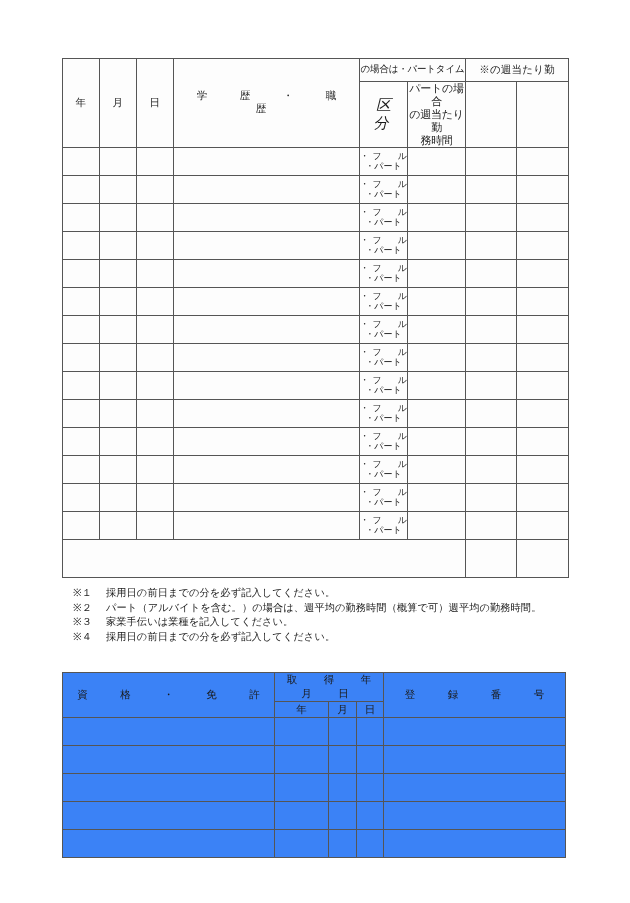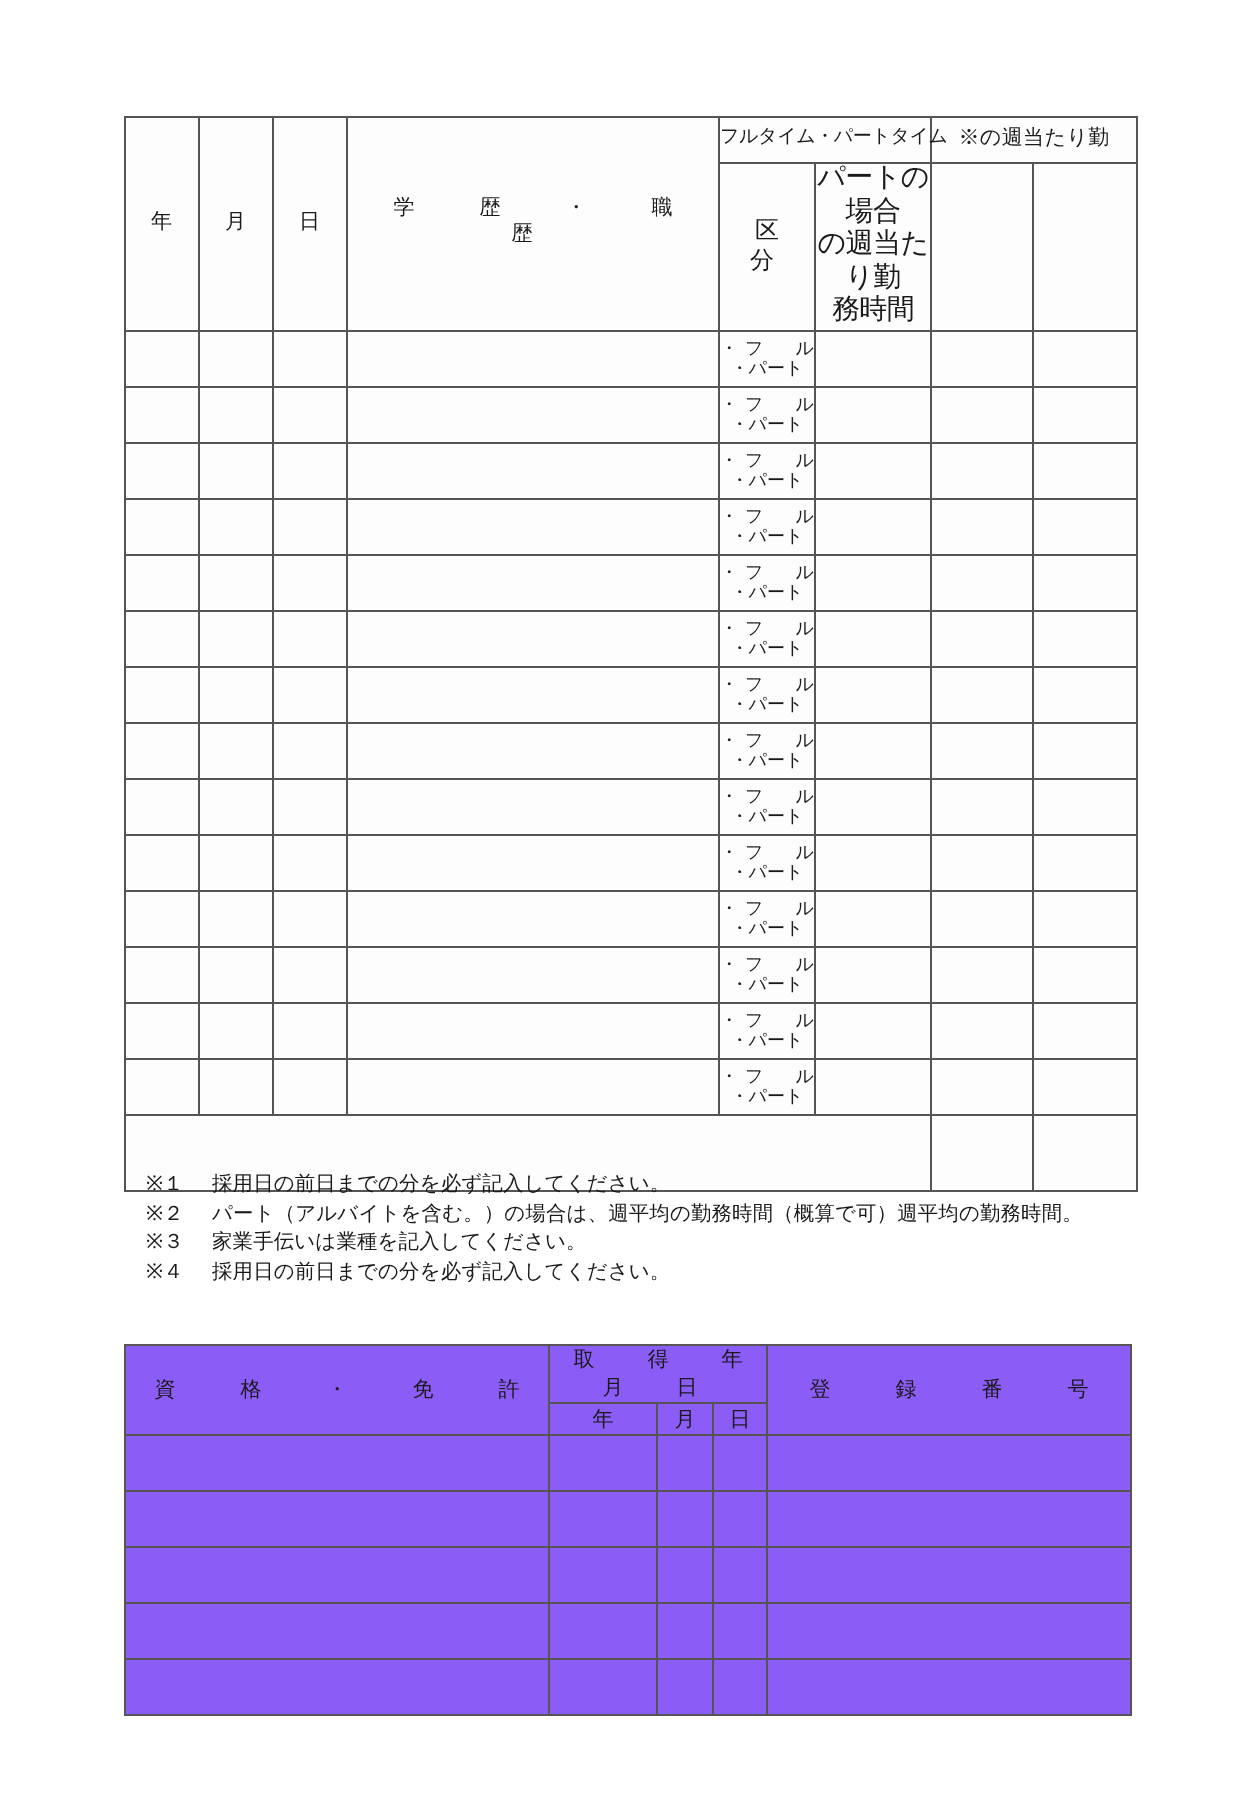--- a/index.html
+++ b/index.html
@@ -205,7 +205,7 @@
         <th class="hdr-cell hdr-main" rowspan="2">月</th>
         <th class="hdr-cell hdr-main" rowspan="2">日</th>
         <th class="hdr-cell hdr-main hdr-spread-wide" rowspan="2">学　歴　・　職　歴</th>
-        <th class="hdr-cell hdr-top" colspan="2">フルタイム・パートタイム</th>
+        <th class="hdr-cell hdr-top" colspan="2">の場合は・パートタイム</th>
         <th class="hdr-cell hdr-office hdr-top" colspan="2">※の週当たり勤</th>
       </tr>
       <tr>

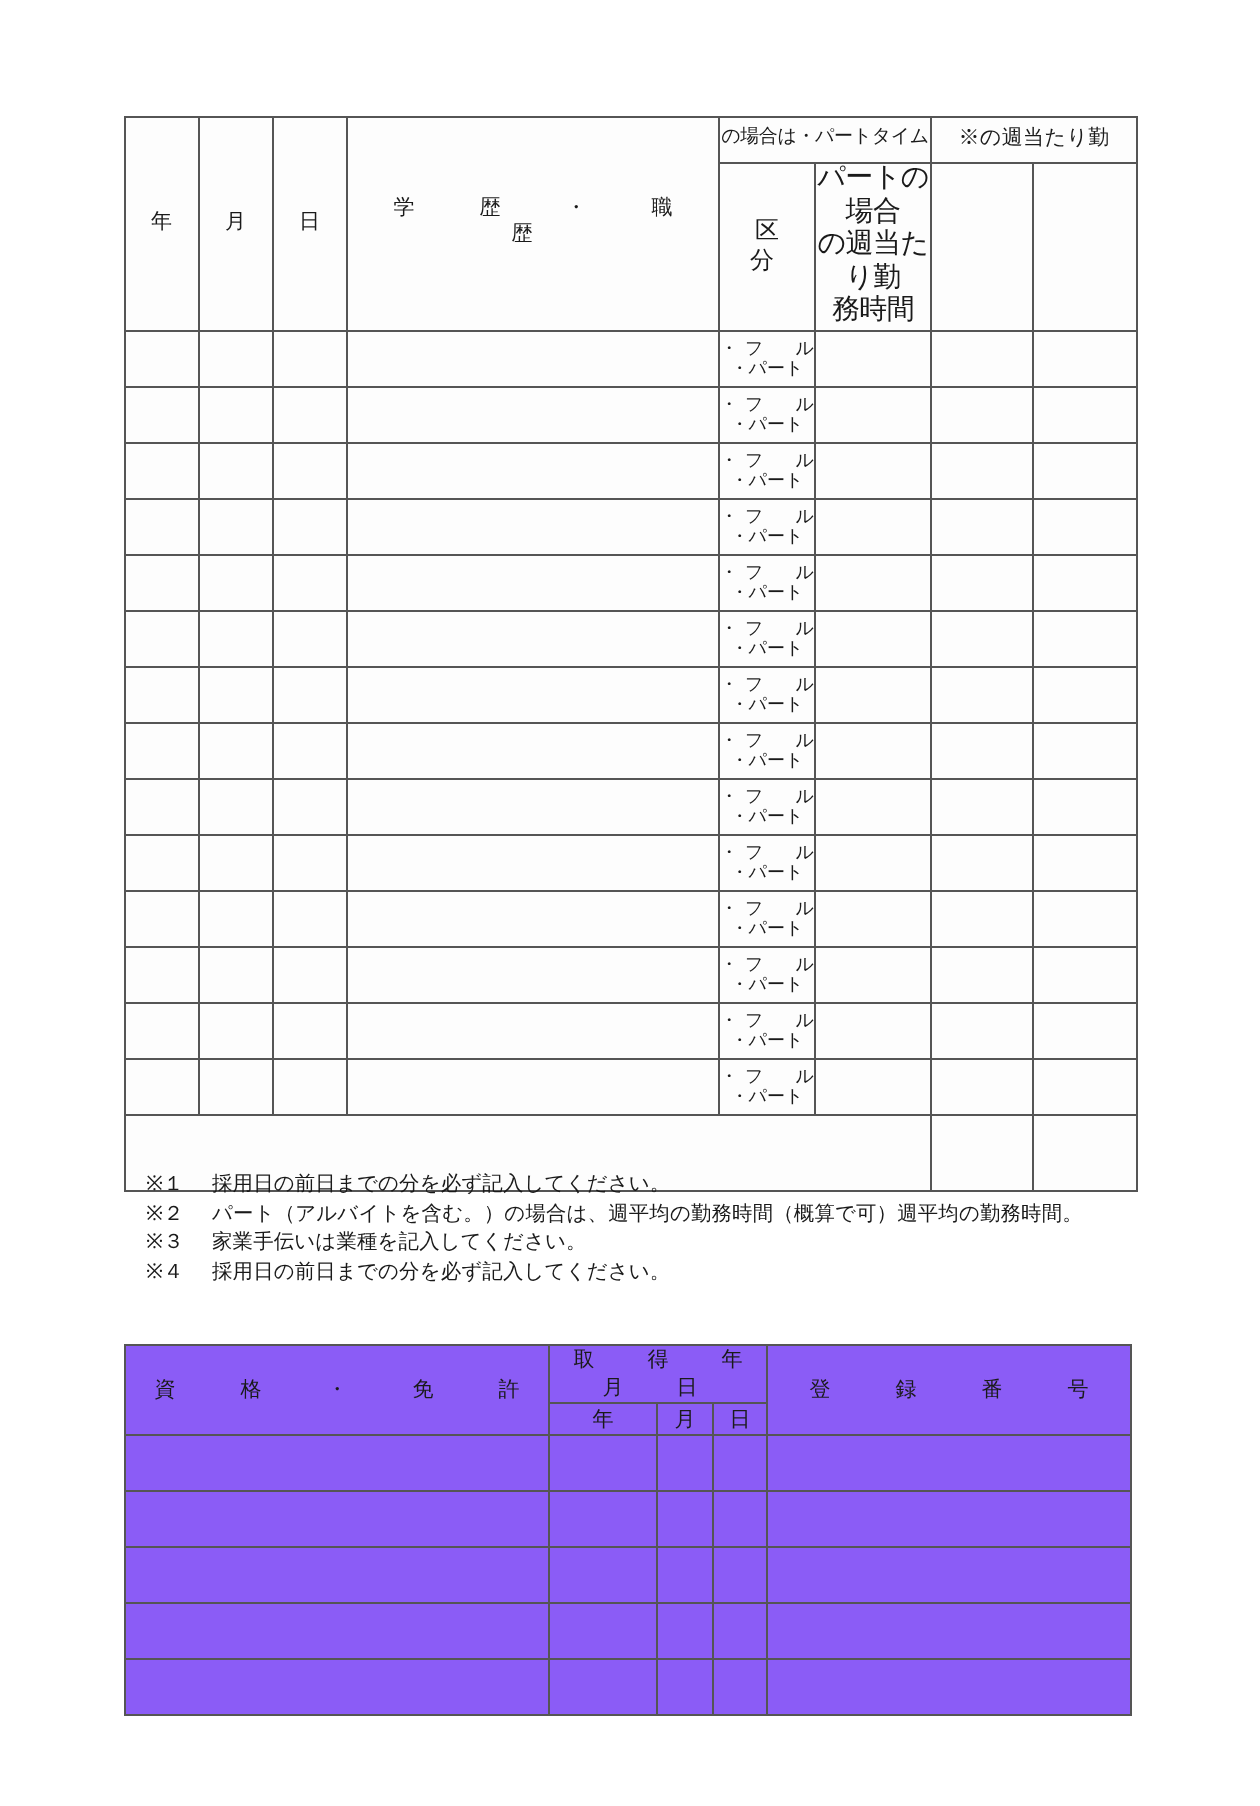--- a/index.html
+++ b/index.html
@@ -80,7 +80,7 @@
     font-size: 12px;
   }
   .hdr-hours {
-    font-size: 14px;
+    font-size: 11px;
     line-height: 1.18;
     letter-spacing: -0.3px;
     padding: 0 1px;

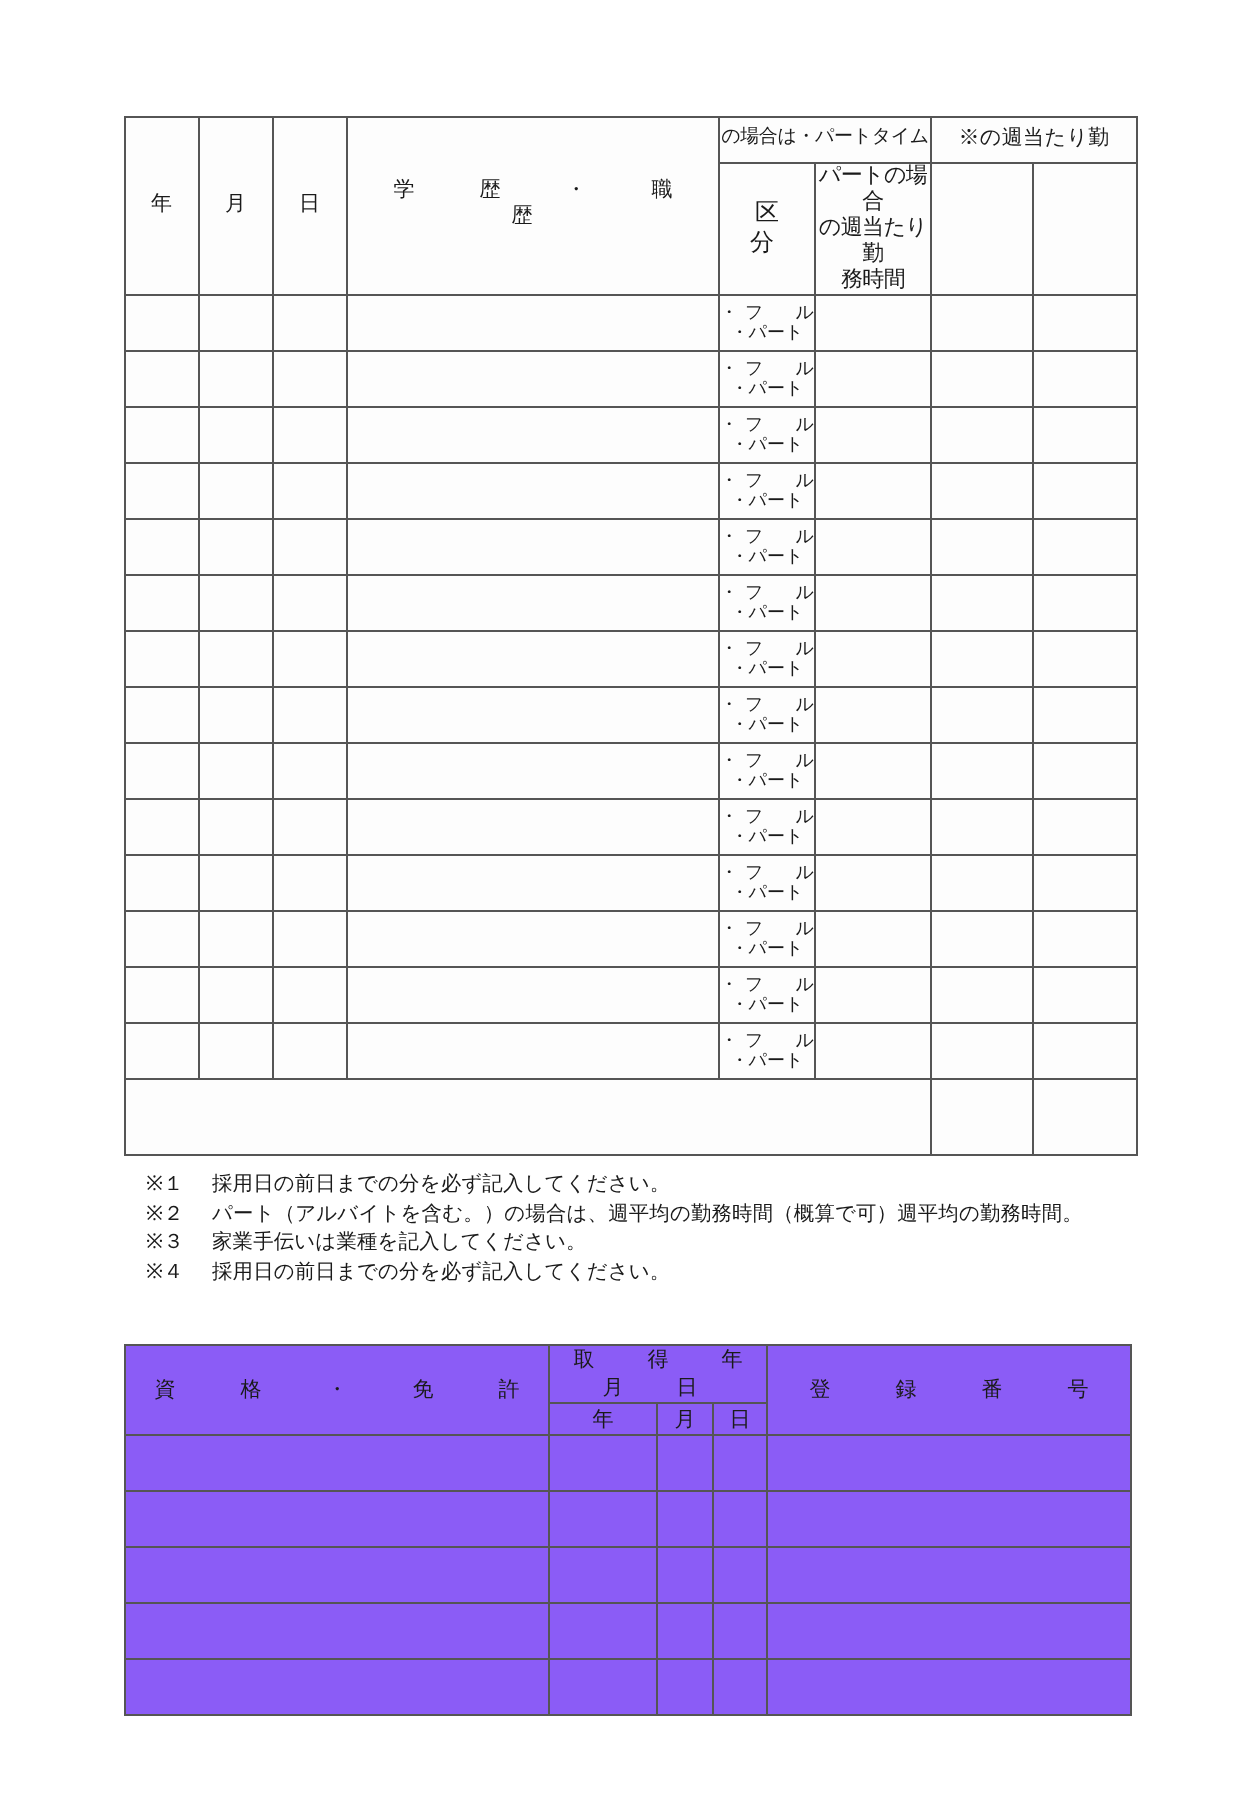--- a/index.html
+++ b/index.html
@@ -77,7 +77,8 @@
   .hdr-kubun {
     letter-spacing: 5px;
     text-indent: 5px;
-    font-size: 12px;
+    font-size: 15px;
+    font-style: italic;
   }
   .hdr-hours {
     font-size: 11px;

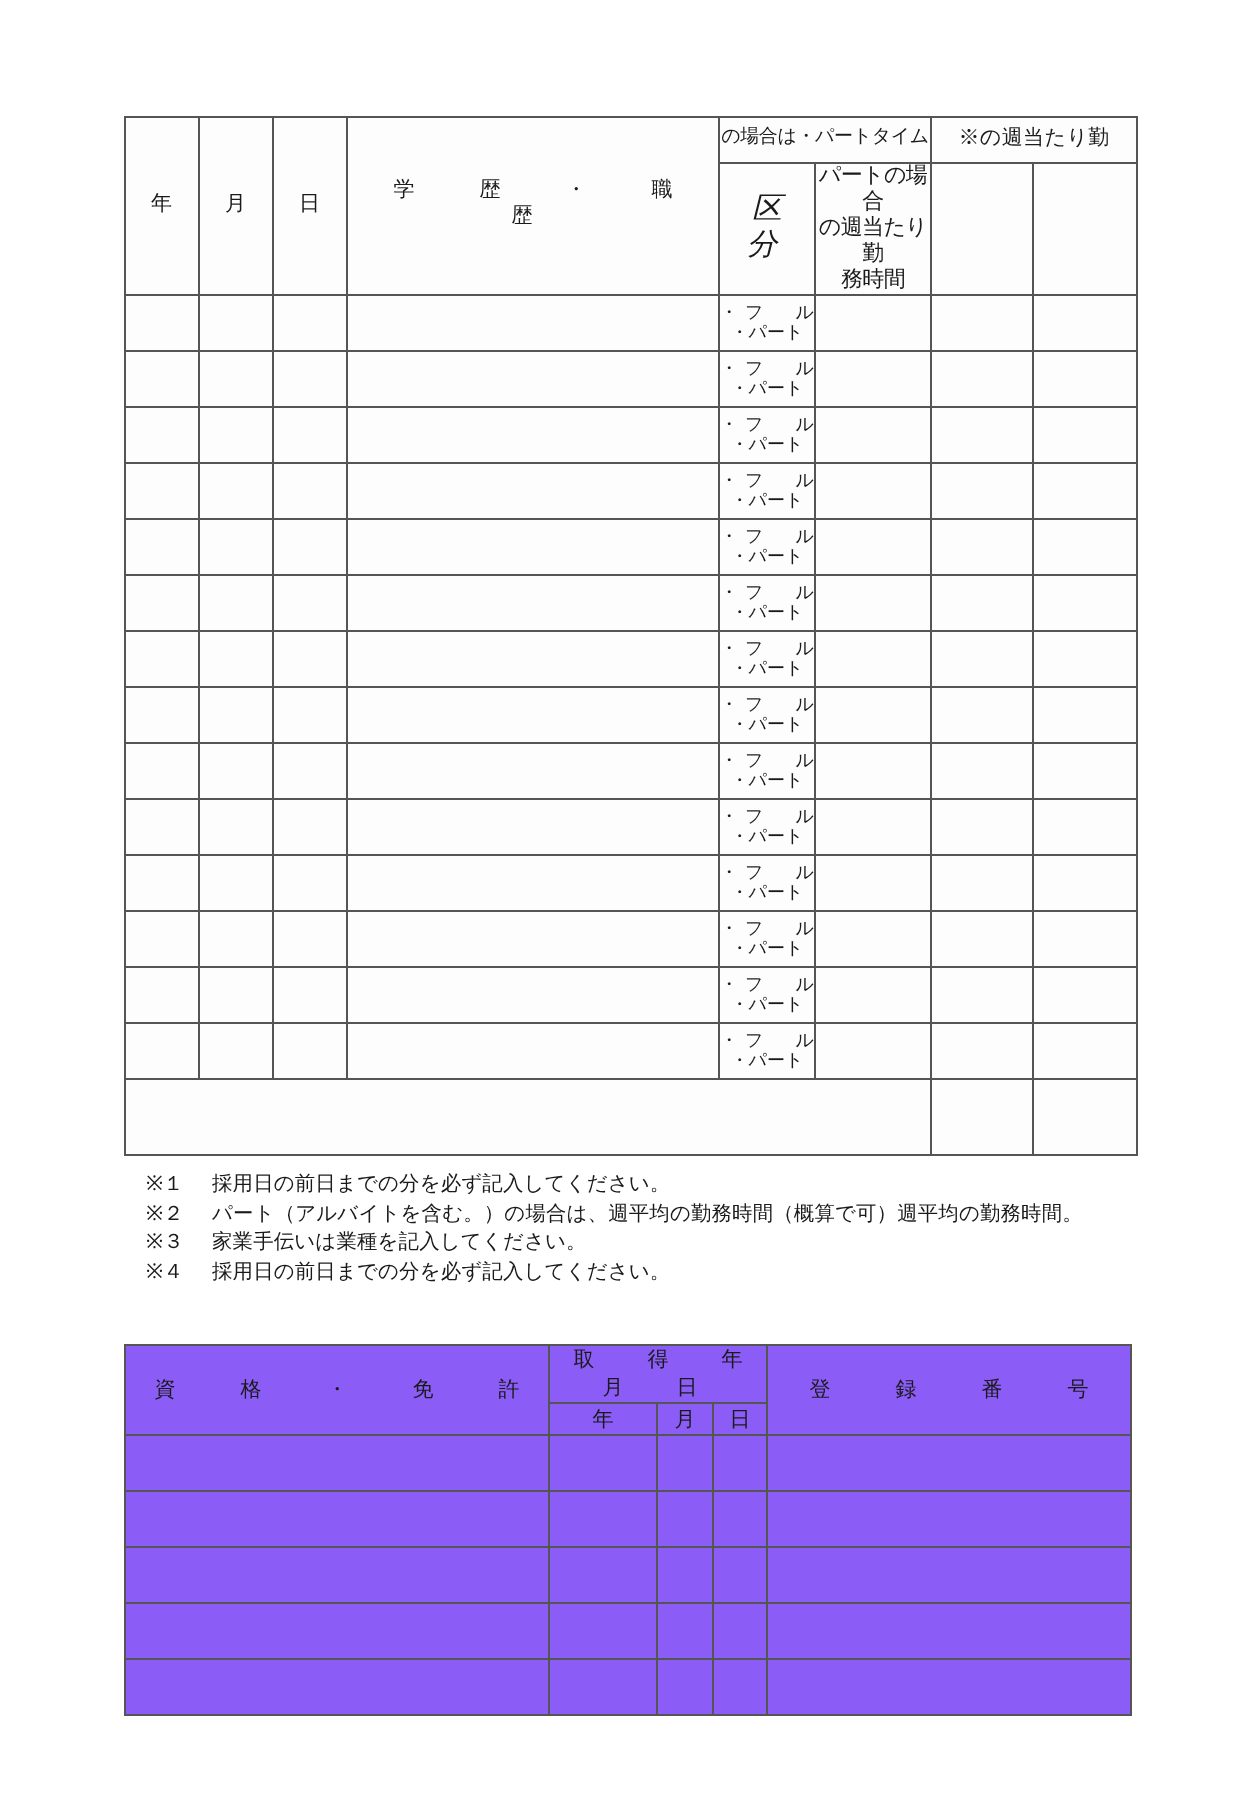--- a/index.html
+++ b/index.html
@@ -156,7 +156,7 @@
     font-weight: normal;
     text-align: center;
     vertical-align: middle;
-    background: #8b5cf6;
+    background: #3b82f6;
   }
   .qcol-name  { width: 212px; }
   .qcol-y     { width: 54px; }

